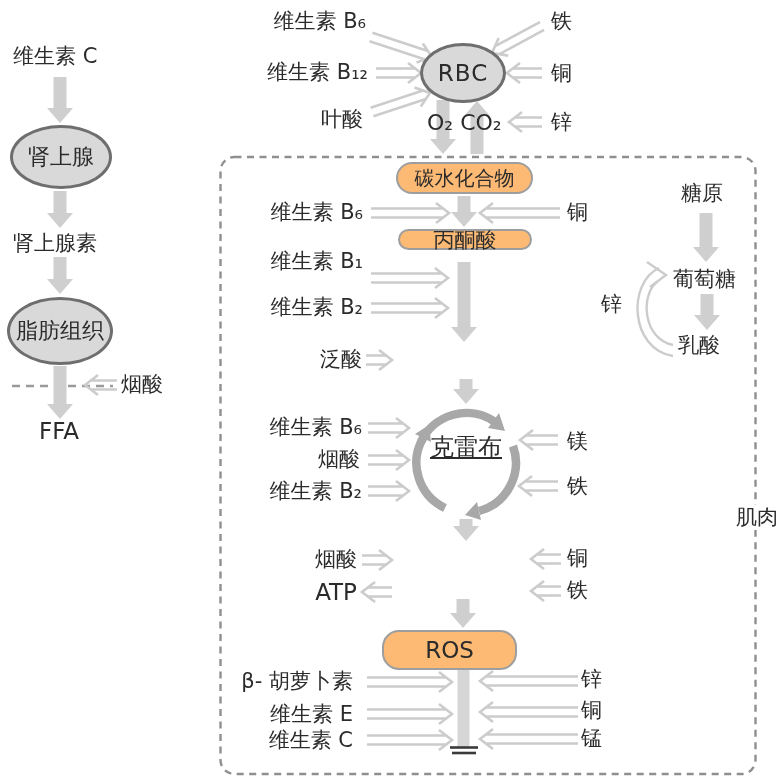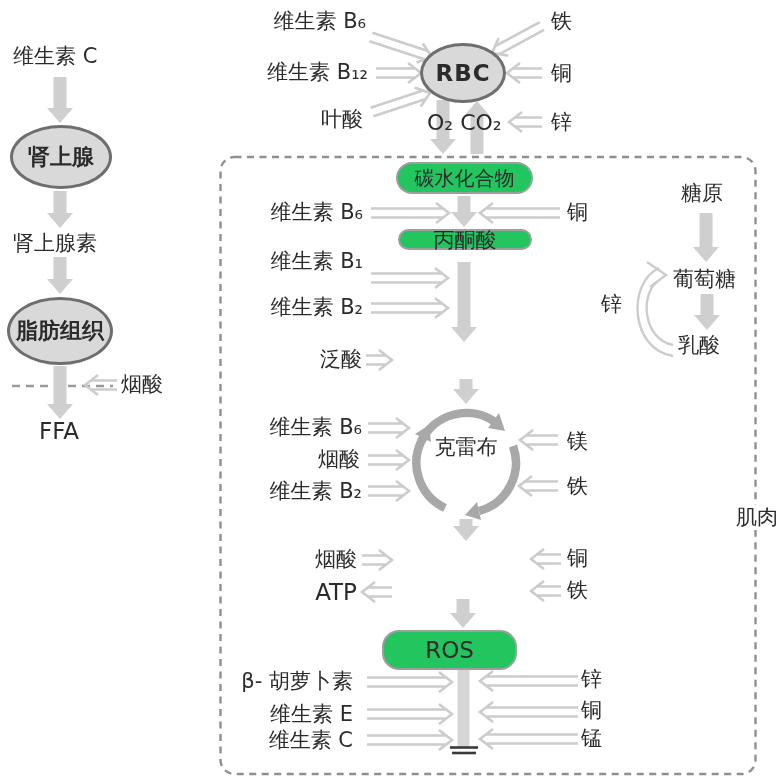--- a/index.html
+++ b/index.html
@@ -17,7 +17,7 @@
   .lbl.big{font-size:23px;}
   .ellipse{position:absolute;z-index:2;background:var(--ellipse-fill);
     border:3px solid var(--ellipse-stroke);border-radius:50%;
-    display:flex;align-items:center;justify-content:center;font-size:22px;box-sizing:border-box;font-weight:bold;}
+    display:flex;align-items:center;justify-content:center;font-size:22px;box-sizing:border-box;}
   .node{position:absolute;z-index:2;background:#22c55e;border:2.5px solid var(--box-stroke);
     border-radius:17px;display:flex;align-items:center;justify-content:center;
     font-size:21px;box-sizing:border-box;}

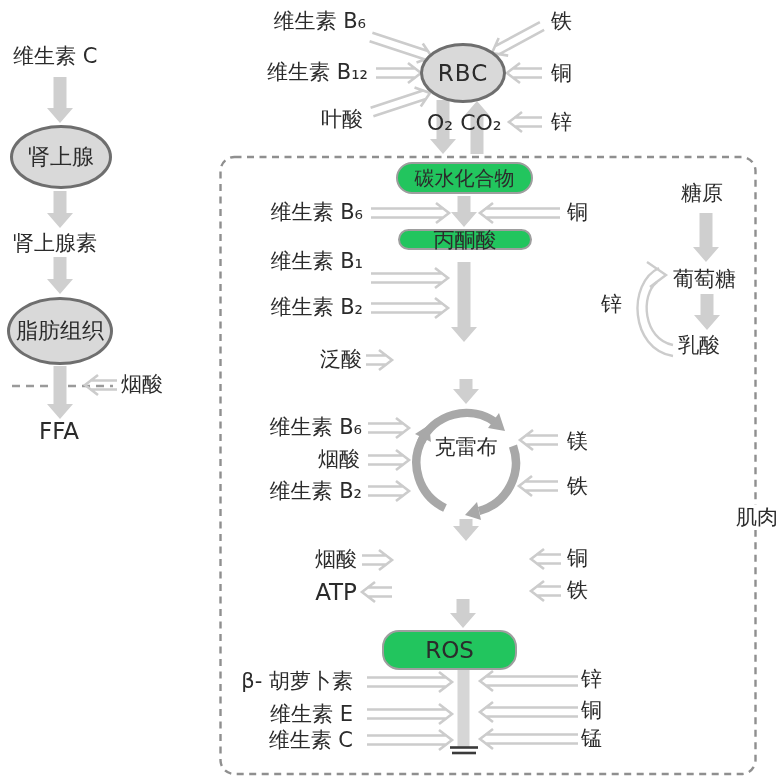--- a/index.html
+++ b/index.html
@@ -18,7 +18,7 @@
   .ellipse{position:absolute;z-index:2;background:var(--ellipse-fill);
     border:3px solid var(--ellipse-stroke);border-radius:50%;
     display:flex;align-items:center;justify-content:center;font-size:22px;box-sizing:border-box;}
-  .node{position:absolute;z-index:2;background:#22c55e;border:2.5px solid var(--box-stroke);
+  .node{position:absolute;z-index:2;background:#fdba74;border:2.5px solid var(--box-stroke);
     border-radius:17px;display:flex;align-items:center;justify-content:center;
     font-size:21px;box-sizing:border-box;}
   .krebs-text{position:absolute;z-index:2;width:100px;text-align:center;

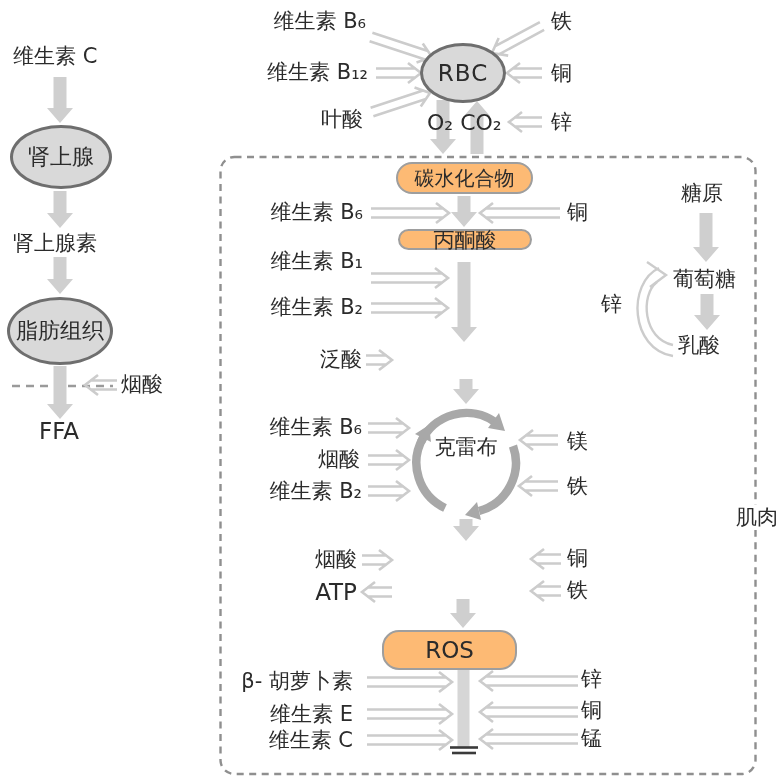--- a/index.html
+++ b/index.html
@@ -22,7 +22,7 @@
     border-radius:17px;display:flex;align-items:center;justify-content:center;
     font-size:21px;box-sizing:border-box;}
   .krebs-text{position:absolute;z-index:2;width:100px;text-align:center;
-    font-size:21px;line-height:27px;}
+    font-size:24px;line-height:27px;text-decoration:underline;}
   .muscle-tag{position:absolute;z-index:3;background:var(--background);padding:0 3px;
     font-size:21px;line-height:25px;}
   .h-arrow{stroke:var(--hollow-arrow);stroke-width:2.6;fill:none;}

